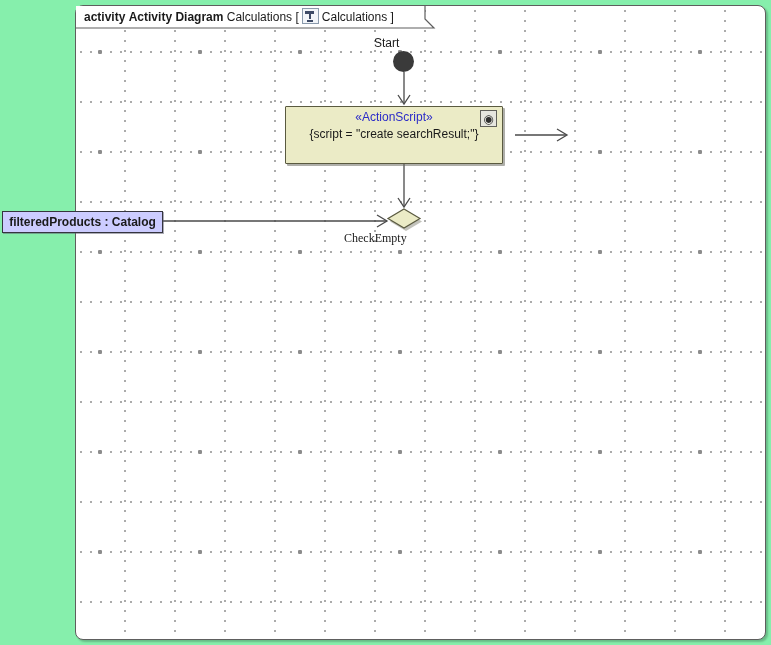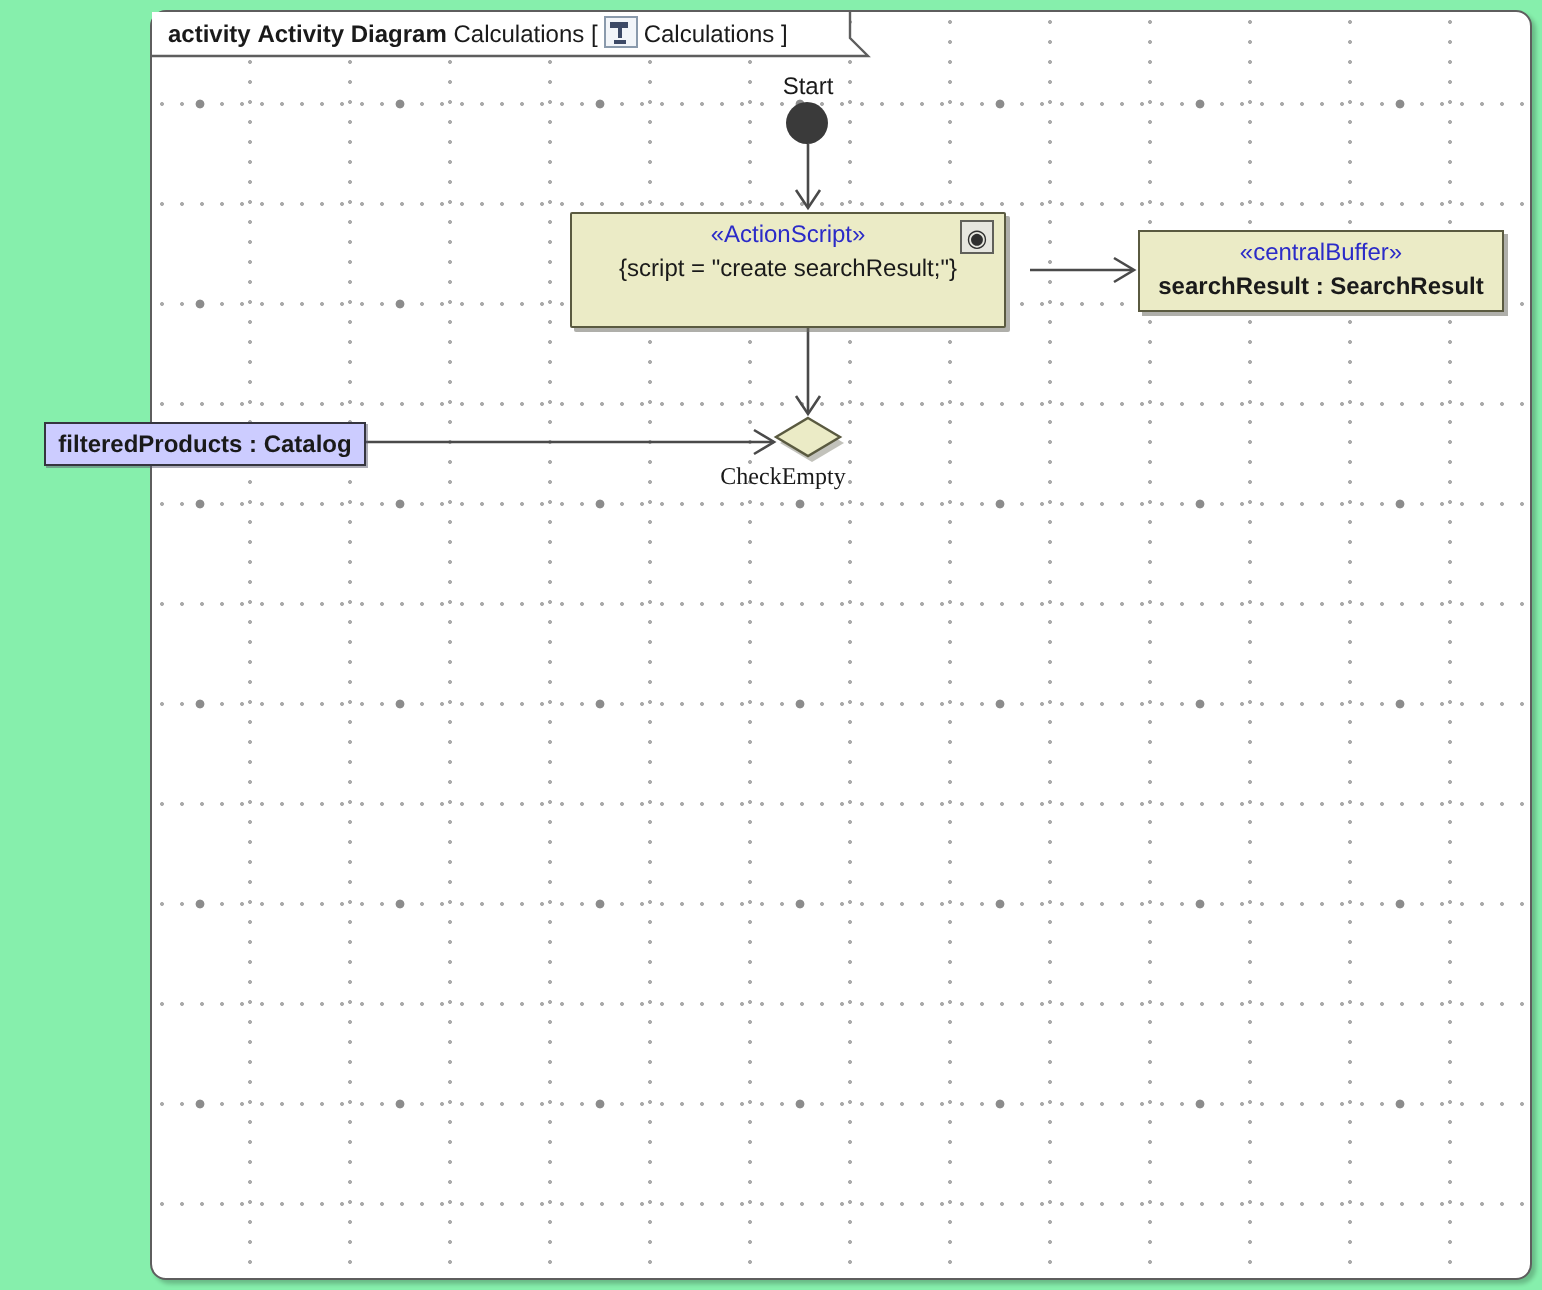--- a/index.html
+++ b/index.html
@@ -37,7 +37,7 @@
   .hdr-icon .stem{position:absolute;left:6px;top:5px;width:2px;height:5px;background:#3D4A66;}
   .hdr-icon .base{position:absolute;left:4px;bottom:1px;width:6px;height:2px;background:#3D4A66;}
   
-  .label{position:absolute;font-size:12px;text-align:center;}
+  .label{position:absolute;font-size:12px;text-align:left;}
   .start-circle{
     position:absolute;left:393px;top:51px;width:21px;height:21px;
     background:#3A3A3A;border-radius:50%;

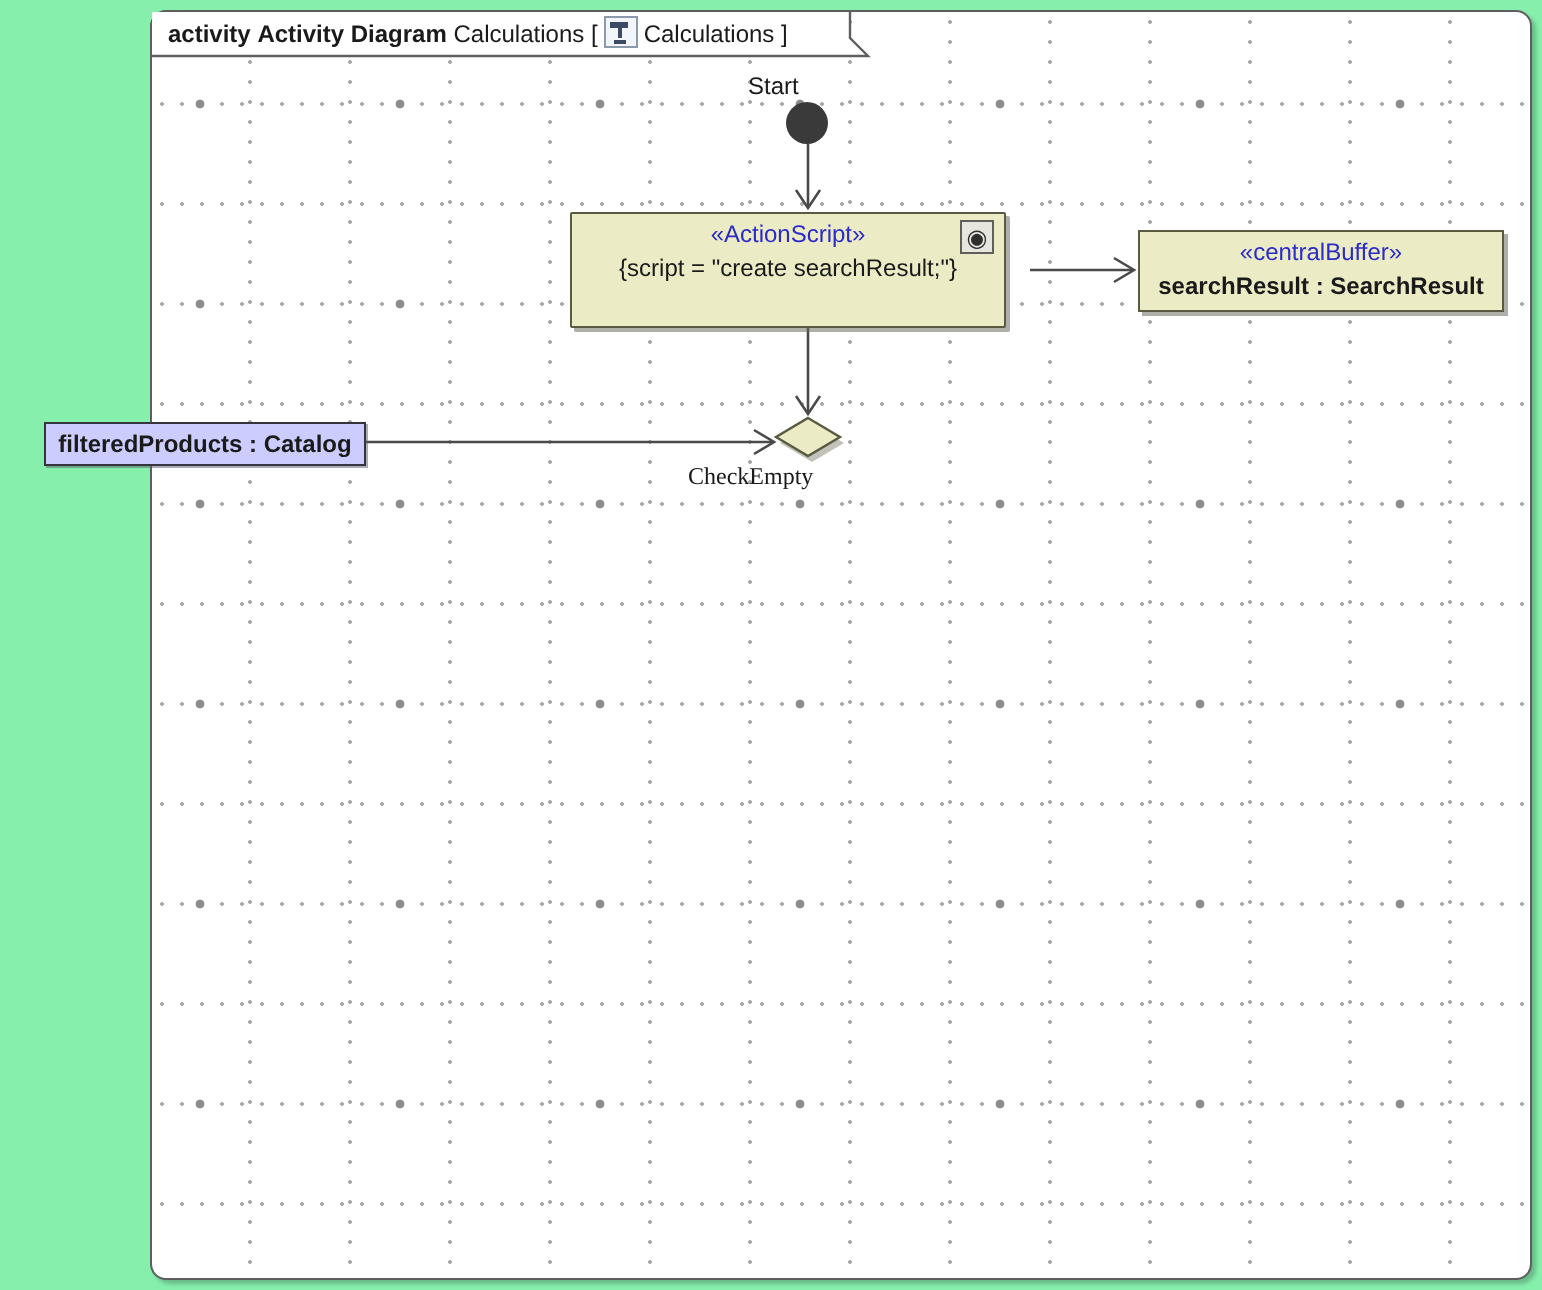--- a/index.html
+++ b/index.html
@@ -130,10 +130,6 @@
     </div>
   </div>
 
-  <div class="buffer-node">
-    <div class="stereo">«centralBuffer»</div>
-    <div class="name">searchResult : SearchResult</div>
-  </div>
 
   <div class="label lbl-decision">CheckEmpty</div>
 

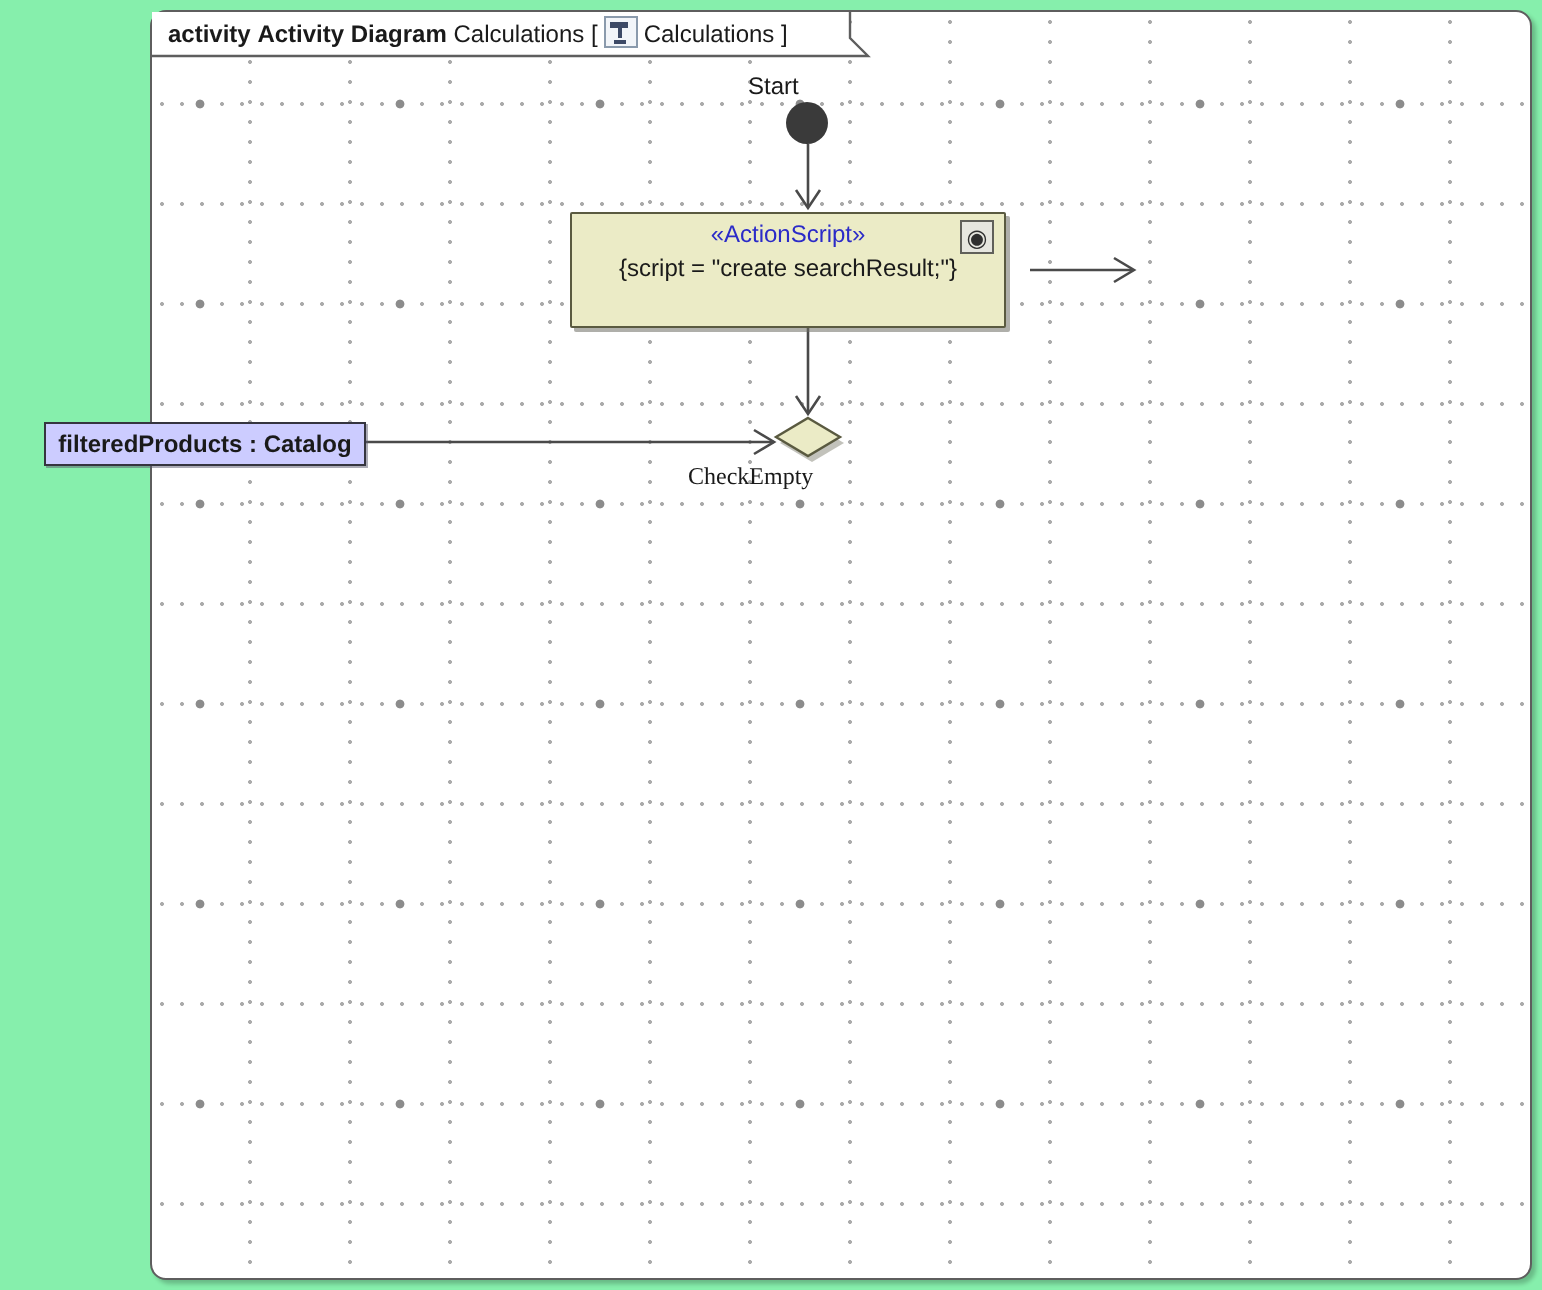--- a/index.html
+++ b/index.html
@@ -71,7 +71,6 @@
     box-shadow:1px 1px 0 rgba(90,90,110,0.5);
     text-align:center;font-size:12px;font-weight:bold;line-height:20px;
     z-index:3;
-    margin-left:20px;
   }
   .lbl-start{left:374px;top:36px;width:60px;}
   .lbl-decision{left:344px;top:231px;width:95px;font-family:Liberation Serif, serif;}

